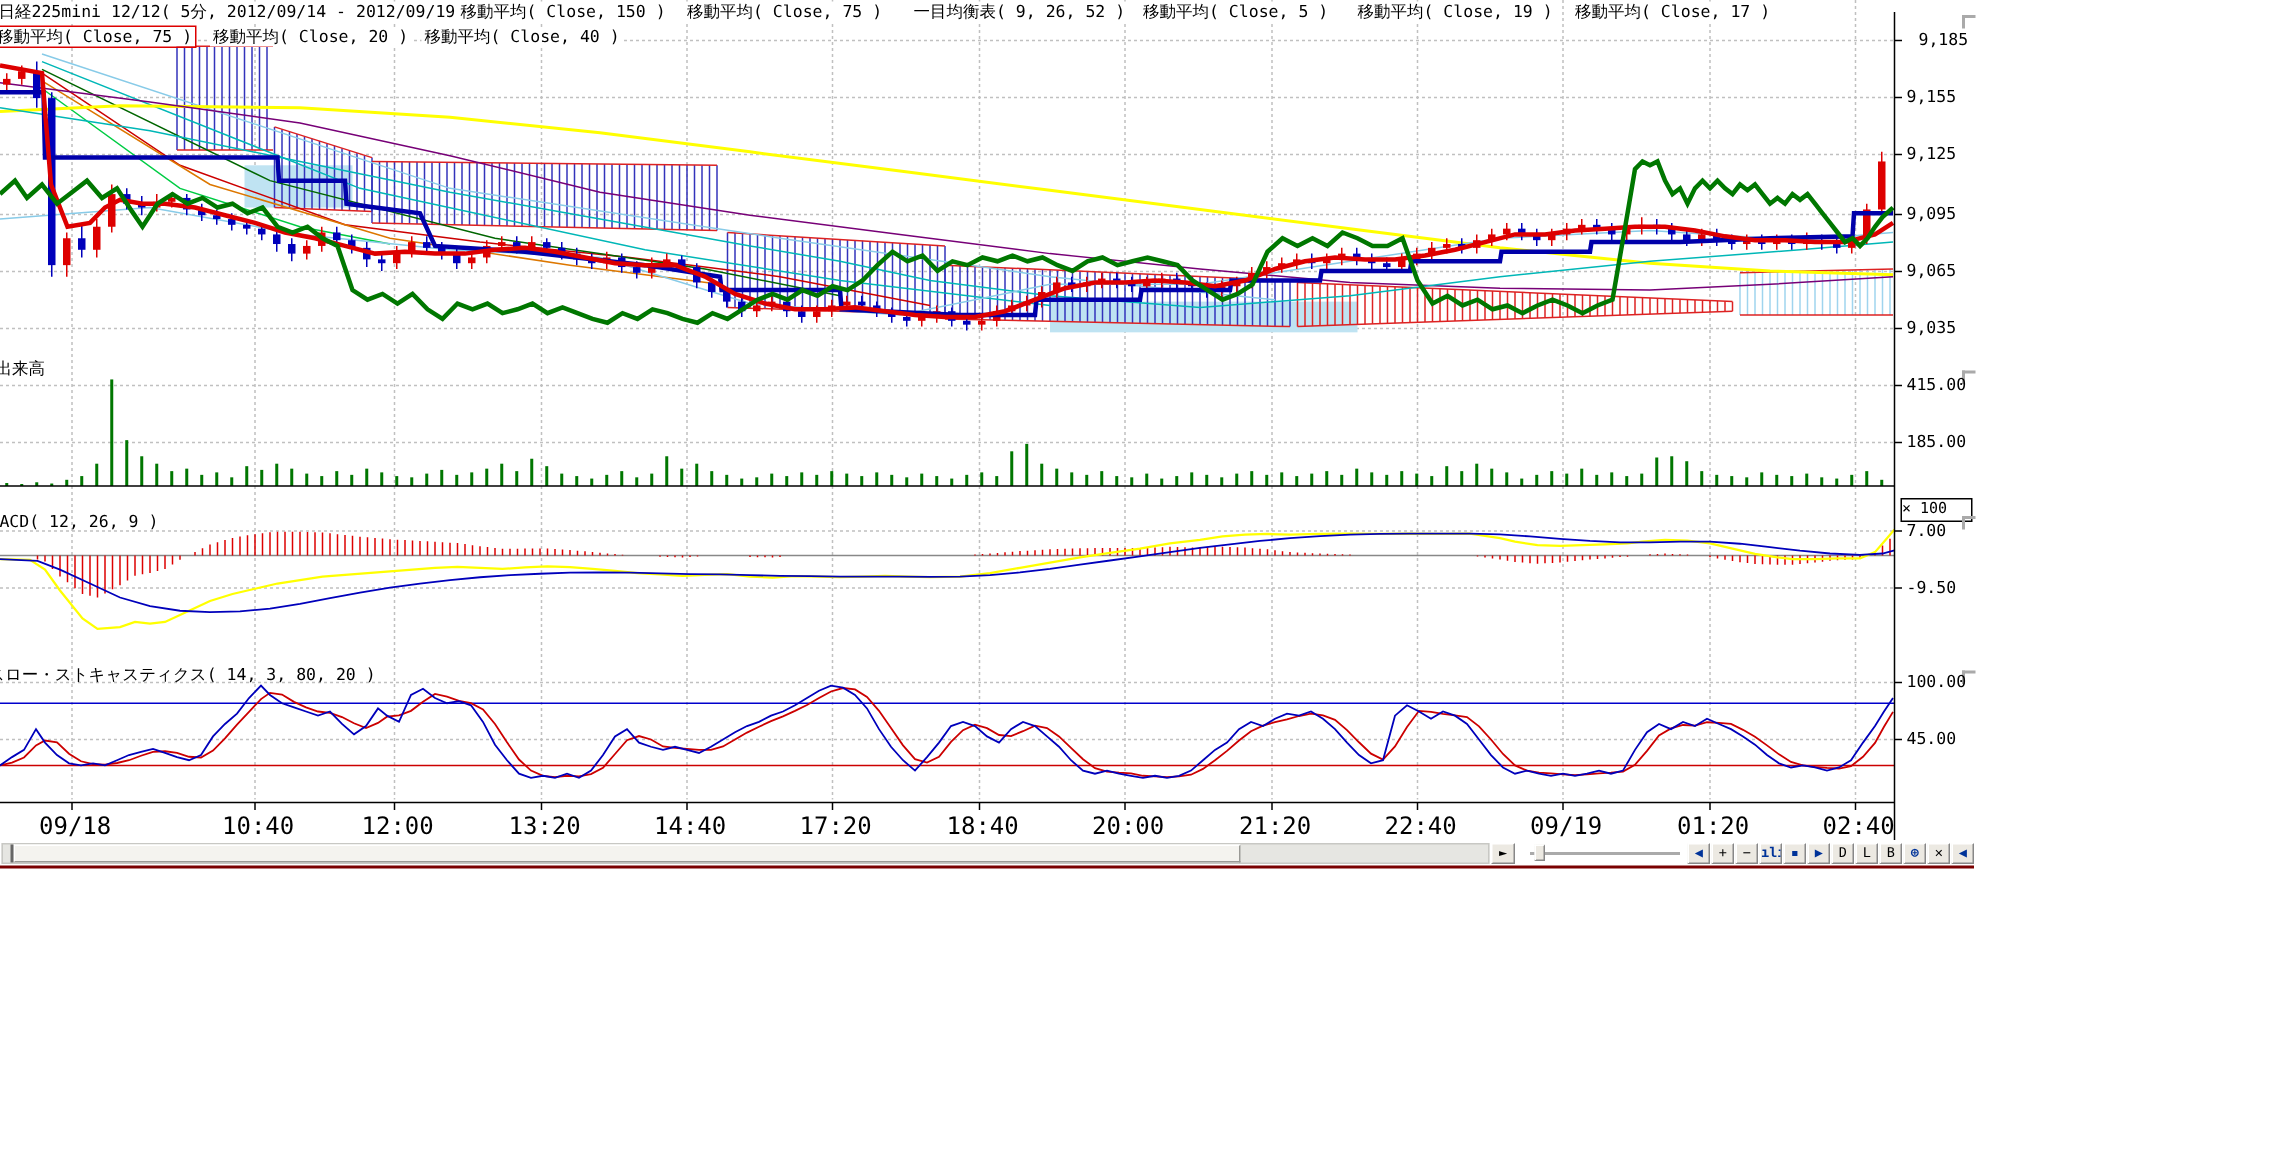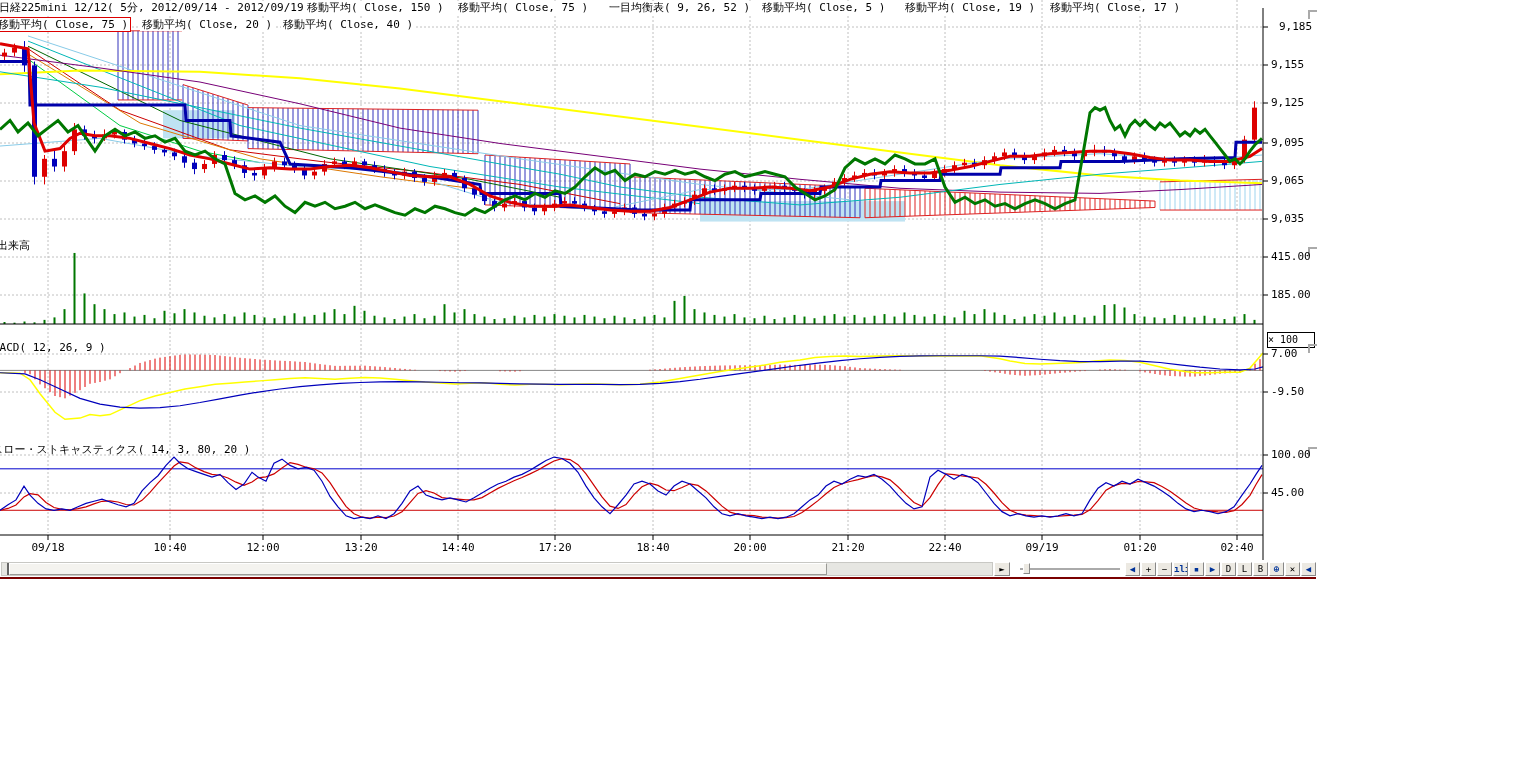--- a/index.html
+++ b/index.html
@@ -9,7 +9,7 @@
   .legend-item{position:absolute;white-space:nowrap;line-height:13px;background:#fff;padding:0 2px;}
   .legend-item.sel{outline:1px solid #dd0000;}
   .axis-lbl{position:absolute;white-space:nowrap;line-height:12px;font-size:11px;}
-  .time-lbl{position:absolute;width:44px;text-align:center;white-space:nowrap;font-size:11px;}
+  .time-lbl{position:absolute;width:44px;text-align:center;white-space:nowrap;font-size:16px;}
   #chart{position:absolute;left:0;top:0;}
   .mult-box{position:absolute;left:1267px;top:319px;width:46px;height:14px;border:1px solid #000;
             background:#fff;font-size:10px;text-align:left;line-height:14px;margin-top:13px;}

